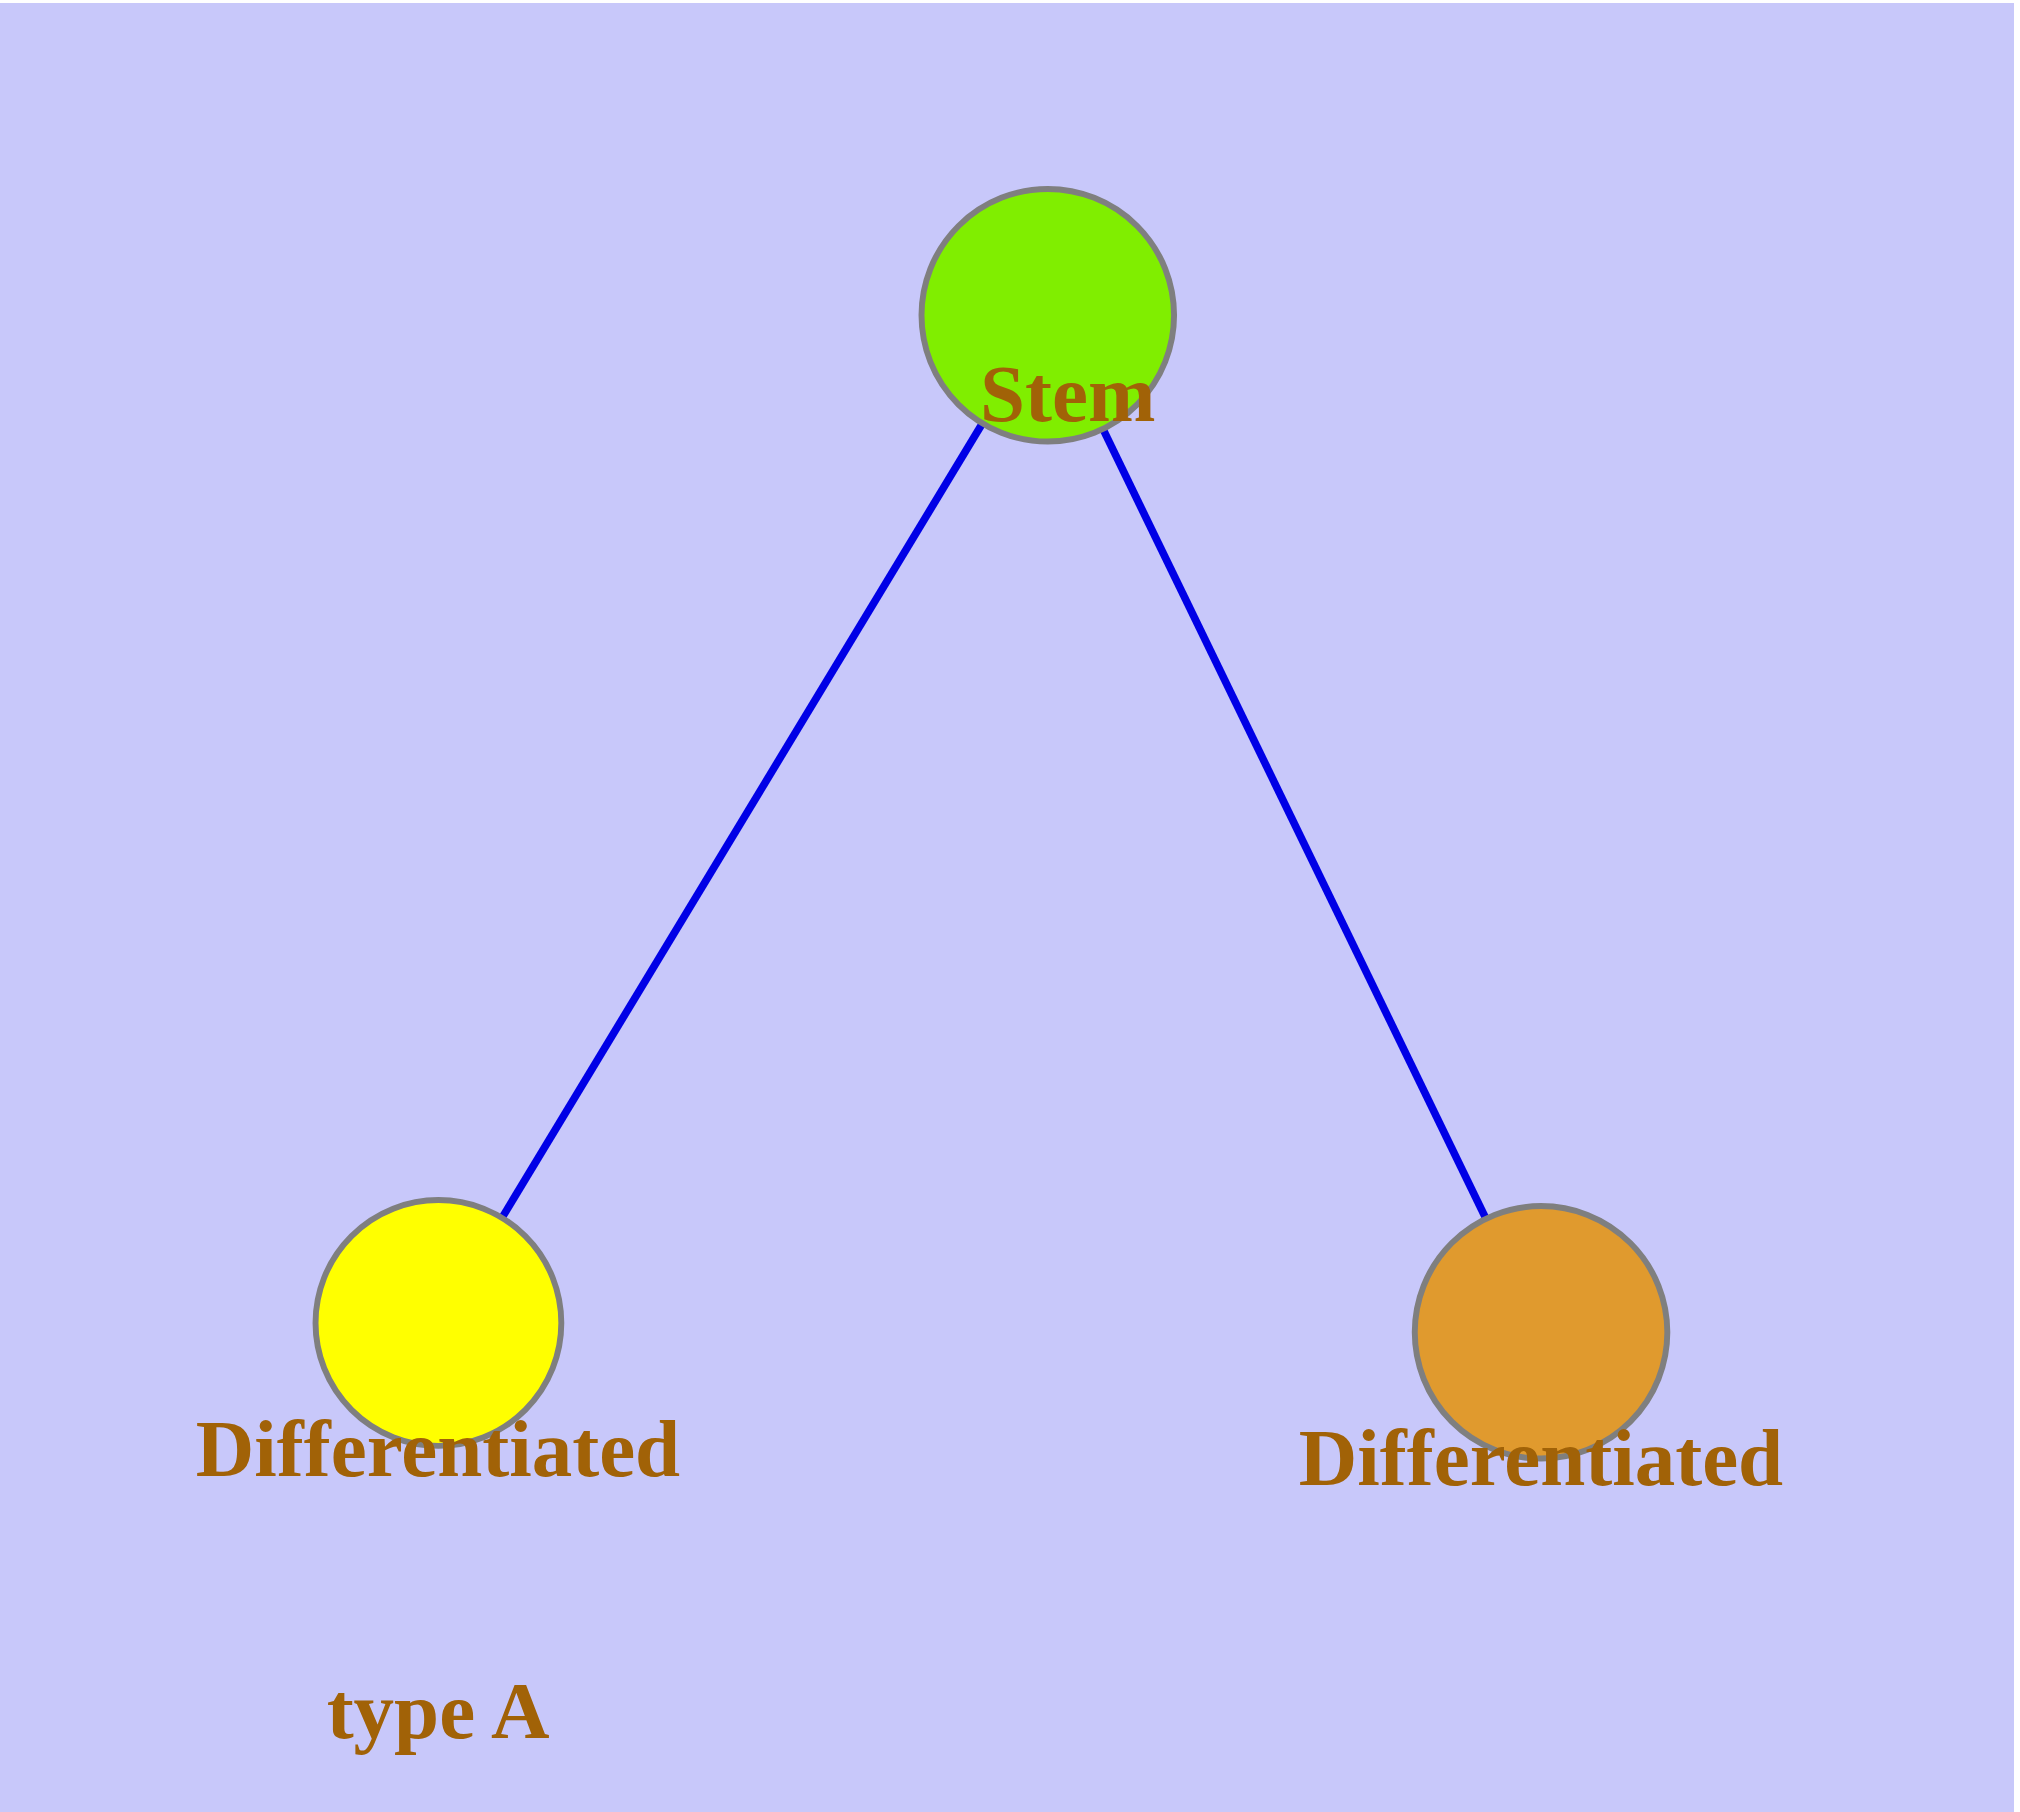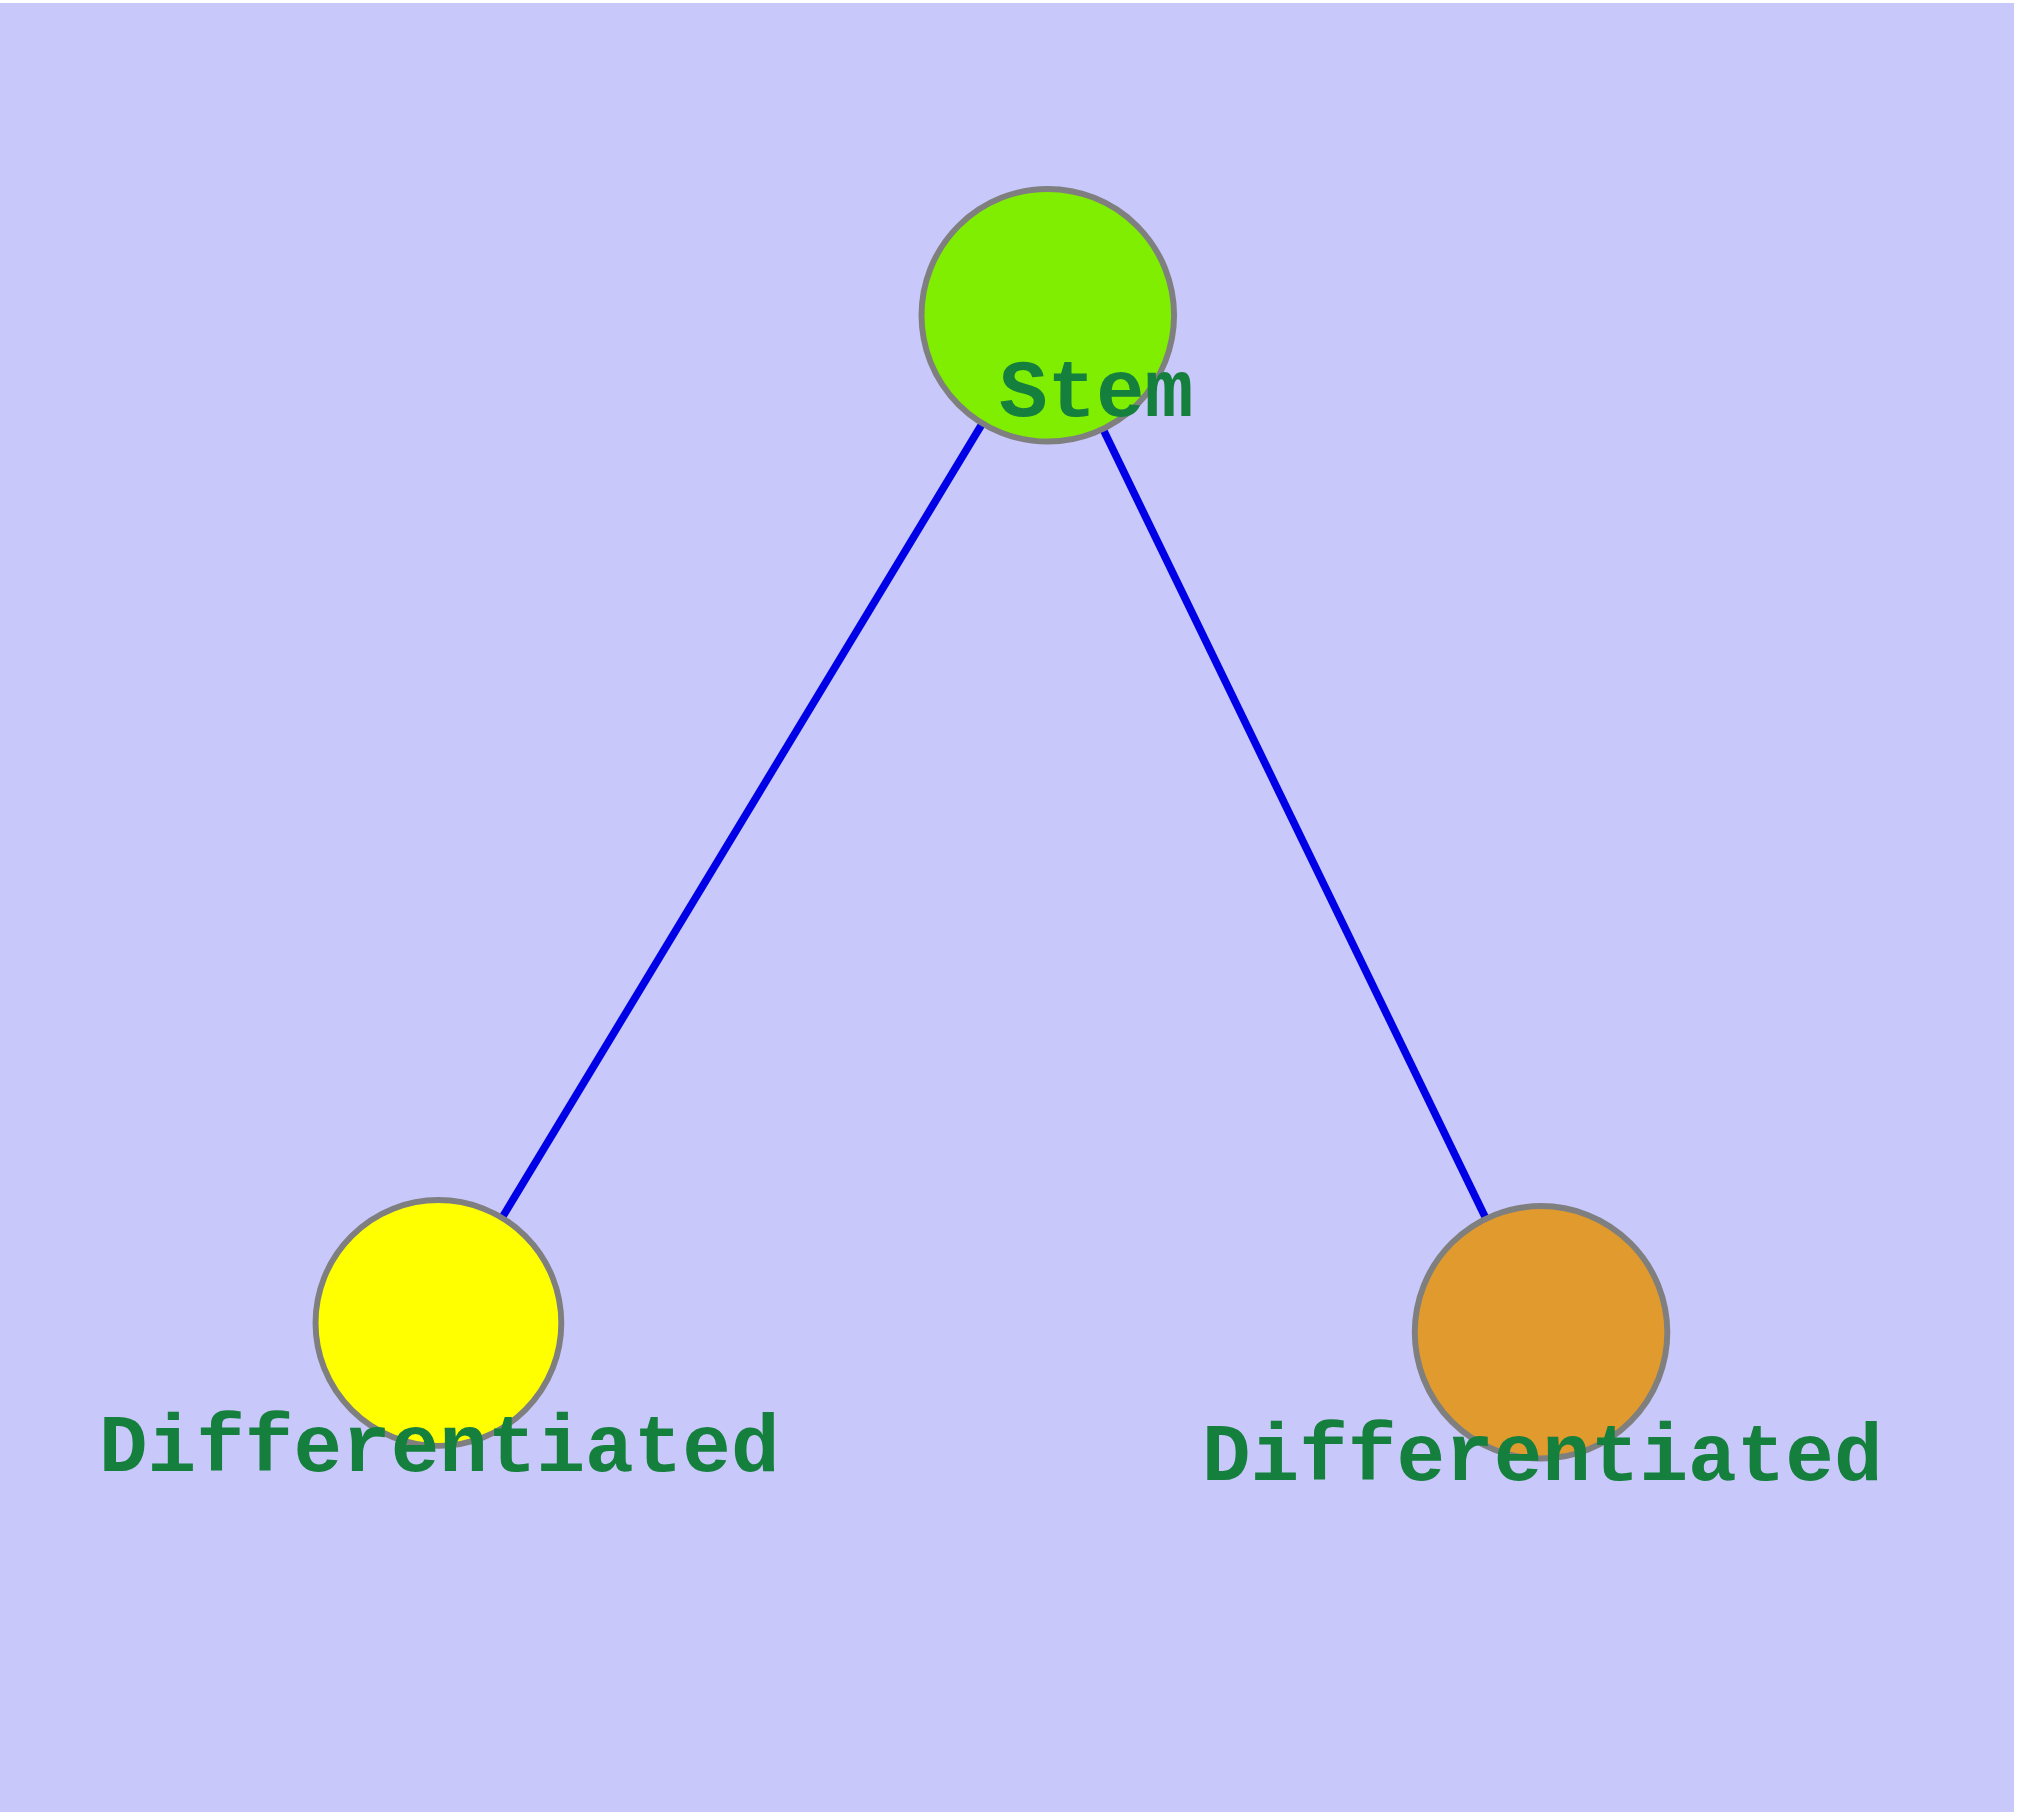--- a/index.html
+++ b/index.html
@@ -32,8 +32,8 @@
   .node-label {
     position: absolute;
     text-align: center;
-    color: #15803d;
-    font-family: Liberation Mono, monospace;
+    color: #a16207;
+    font-family: Liberation Serif, serif;
     font-weight: bold;
     line-height: 1.08;
     white-space: pre;

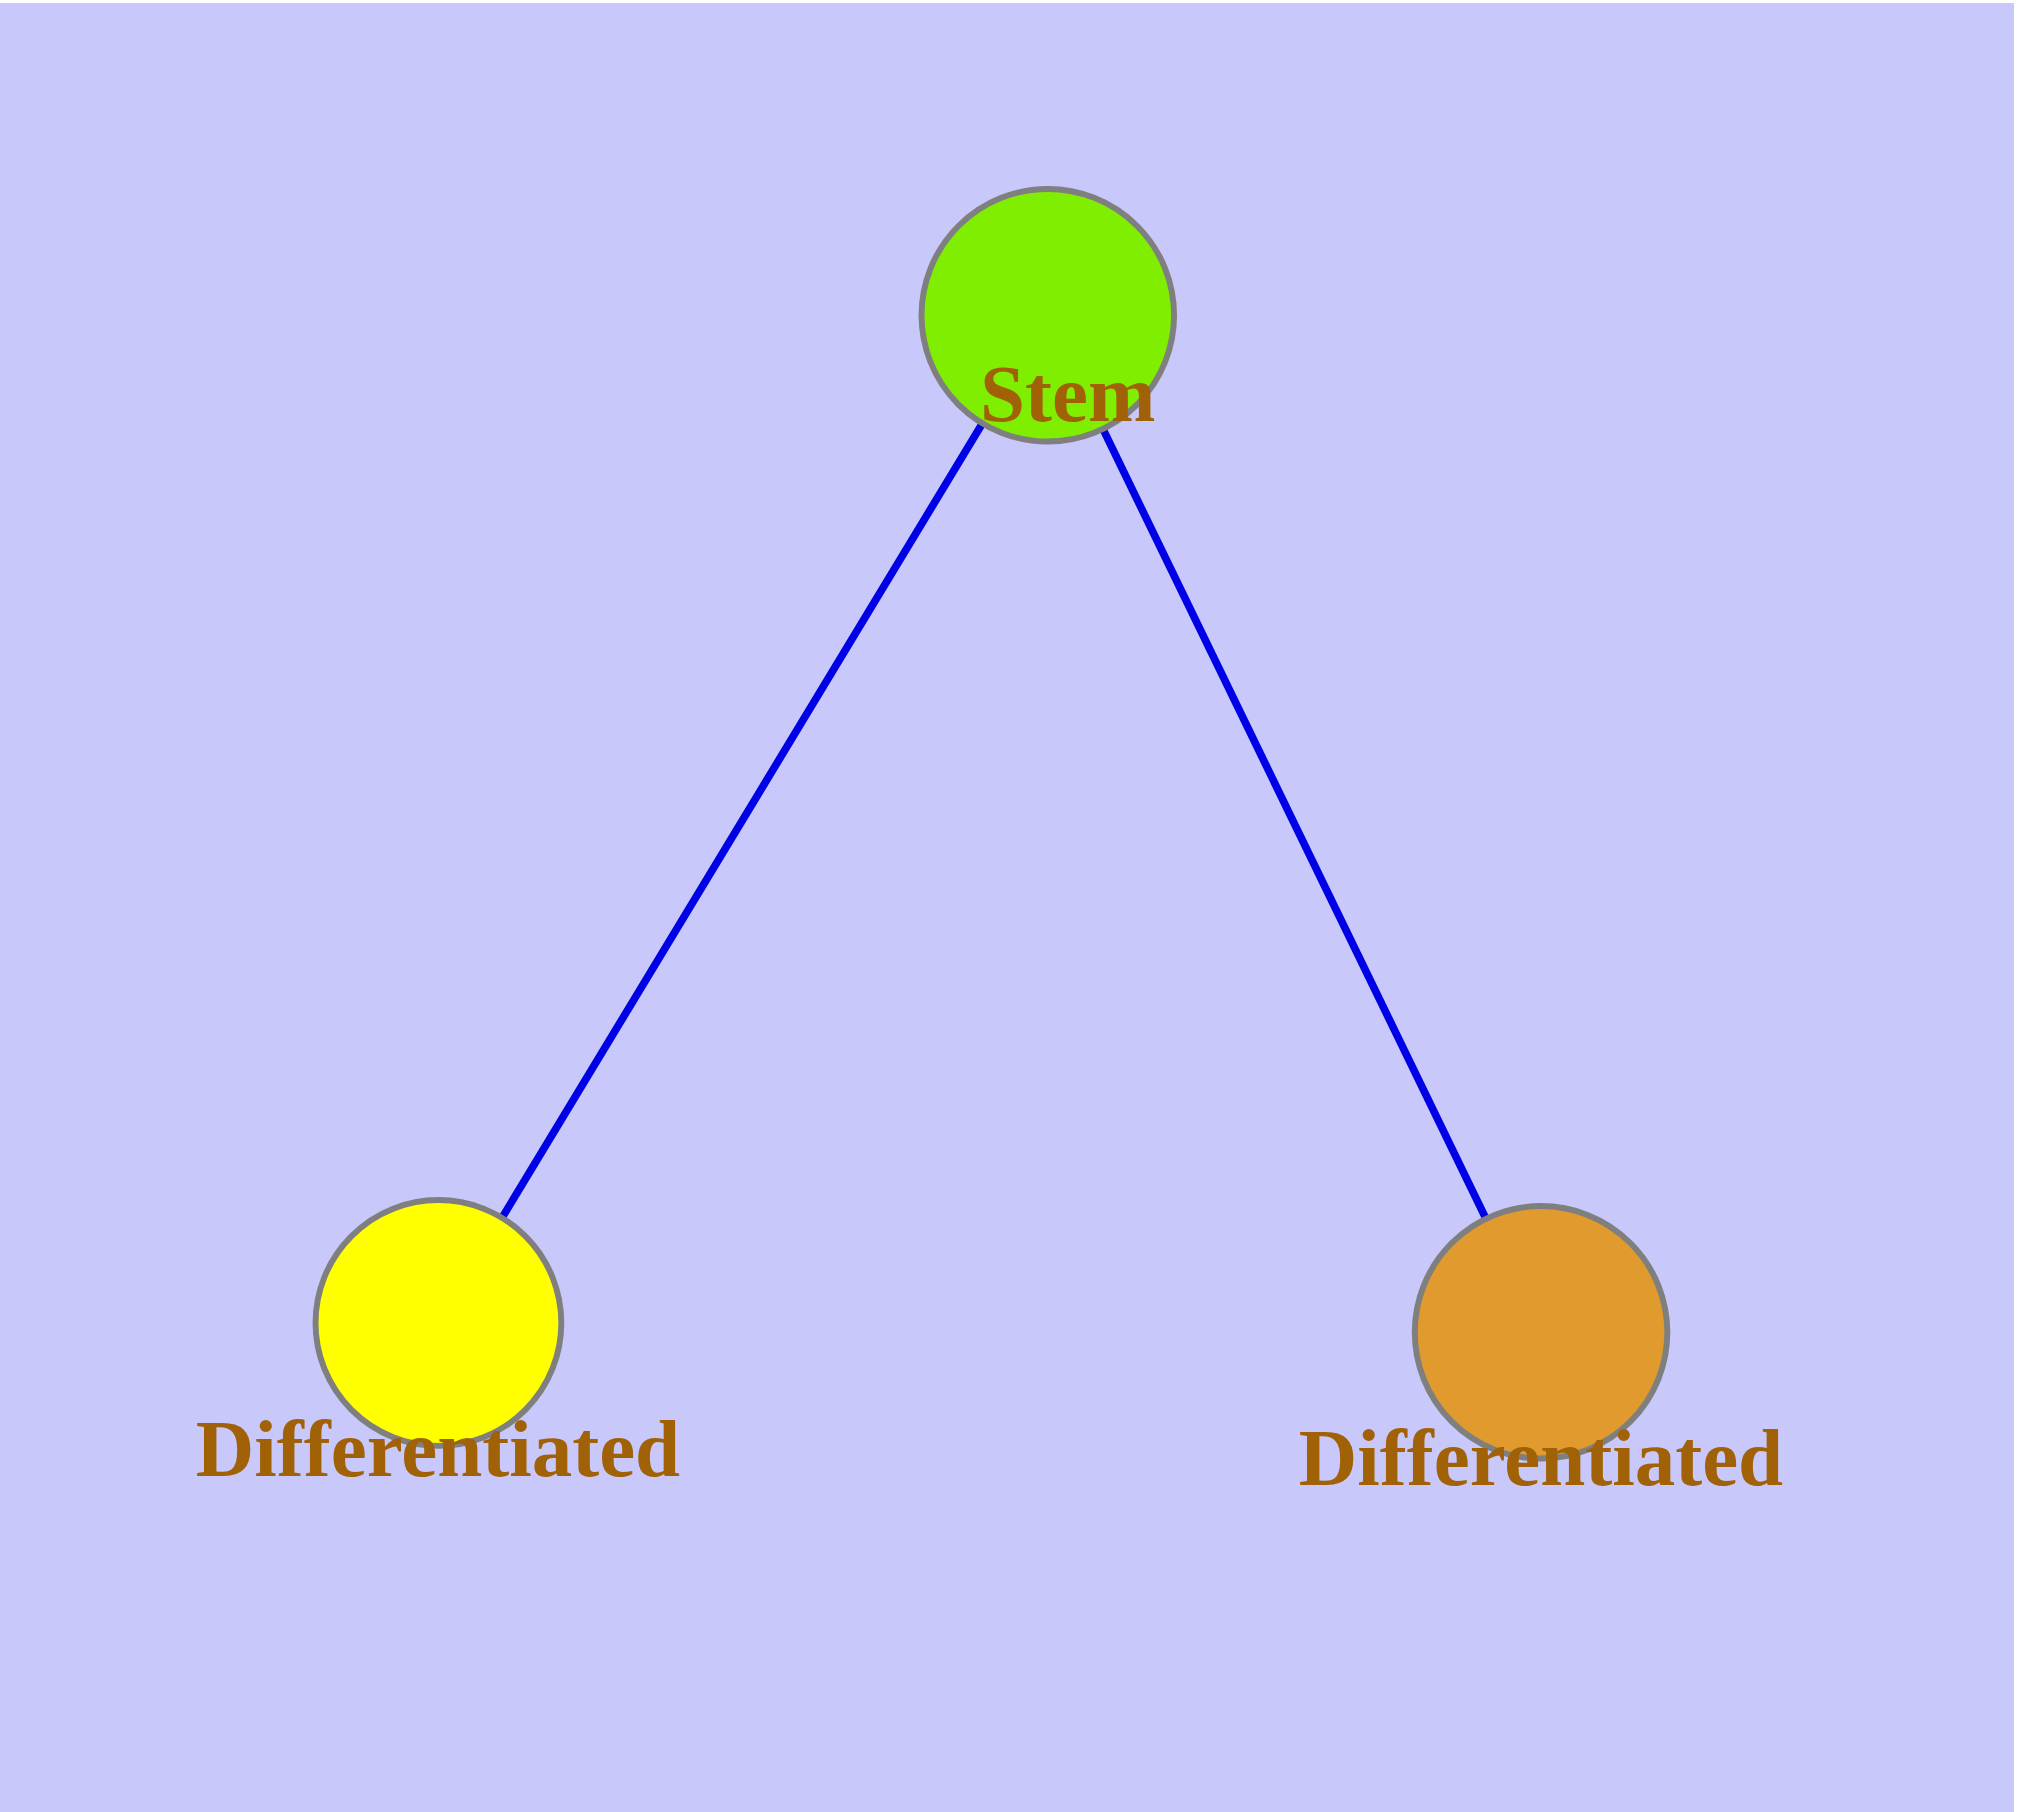--- a/index.html
+++ b/index.html
@@ -82,6 +82,7 @@
 
 <div class="node-label" id="label-type-a">
   <div>Differentiated</div>
+  <div>type A</div>
 </div>
 
 <div class="node-label" id="label-type-b">

